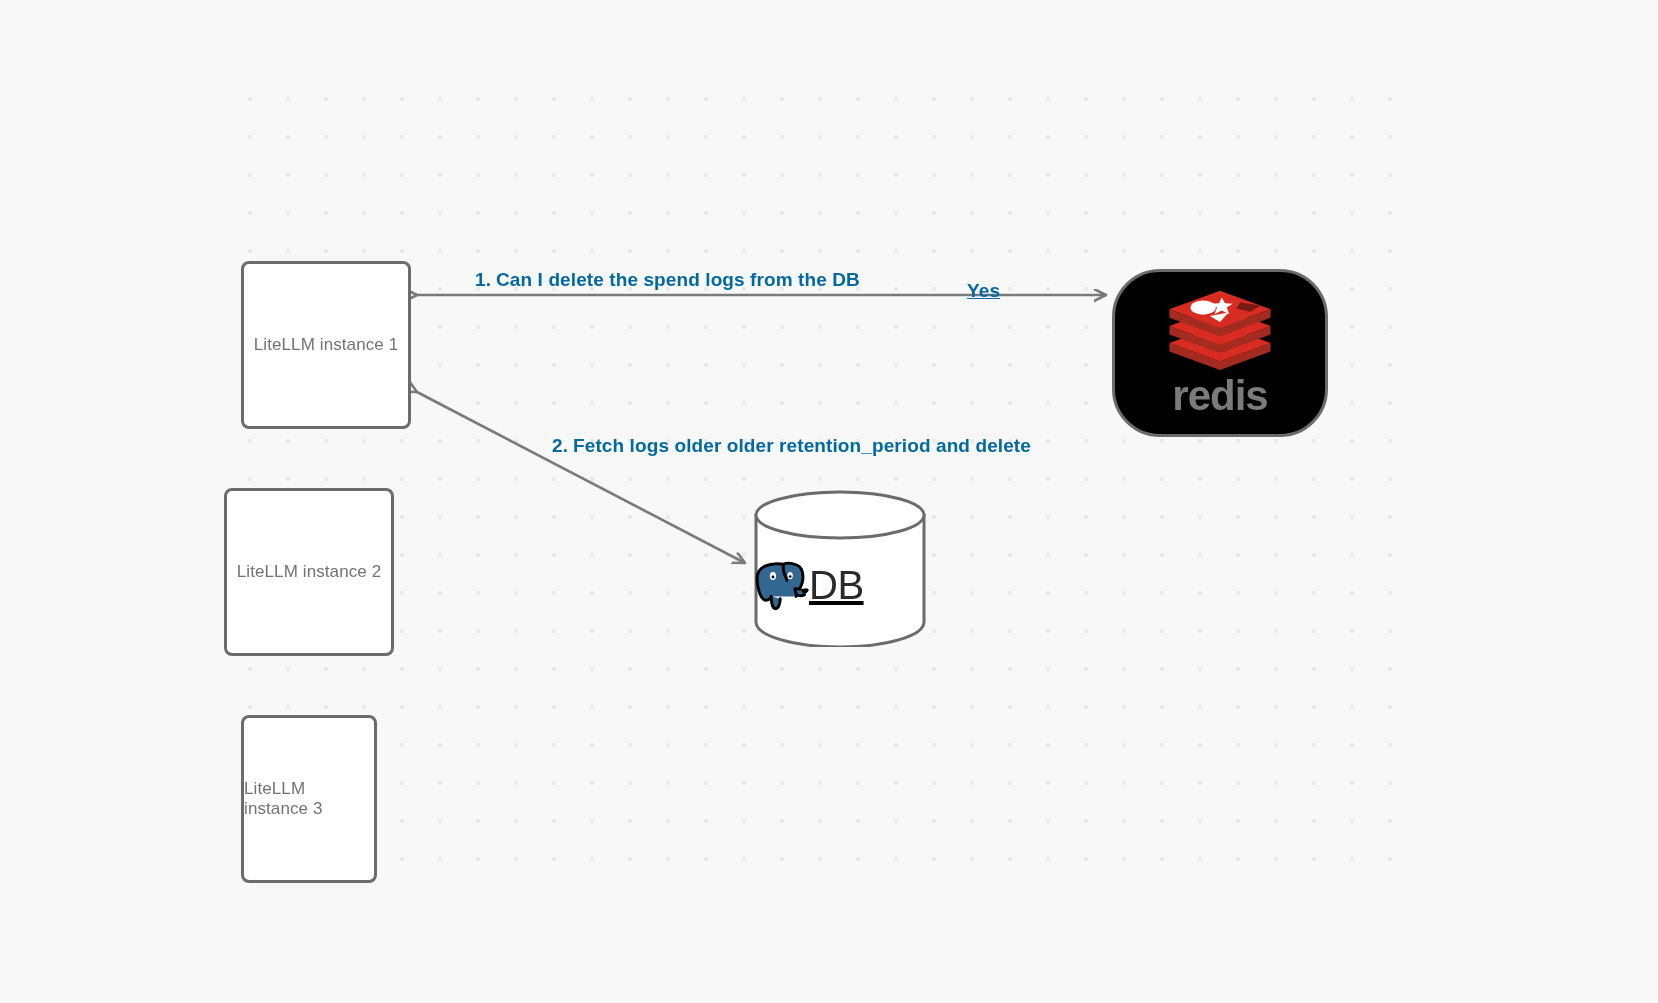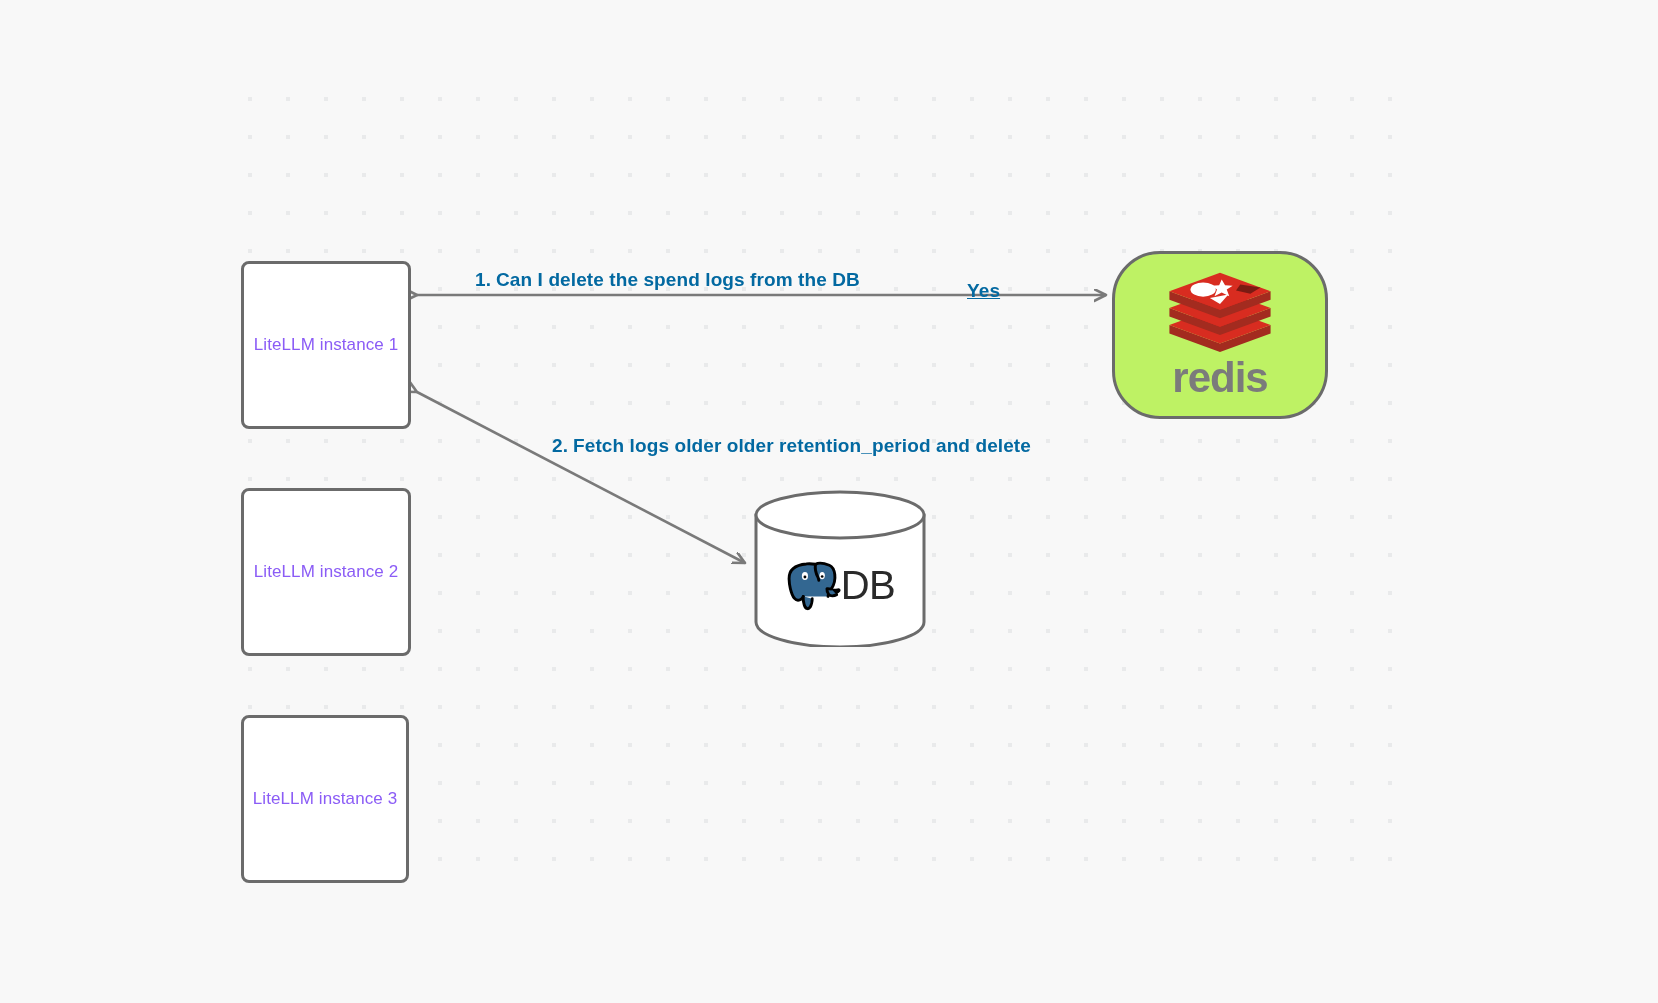--- a/index.html
+++ b/index.html
@@ -50,7 +50,7 @@
   }
   .node-box .node-label {
     font-size: 17px;
-    color: #8b5cf6;
+    color: #737373;
     font-family: "Liberation Sans", sans-serif;
     letter-spacing: 0.1px;
   }

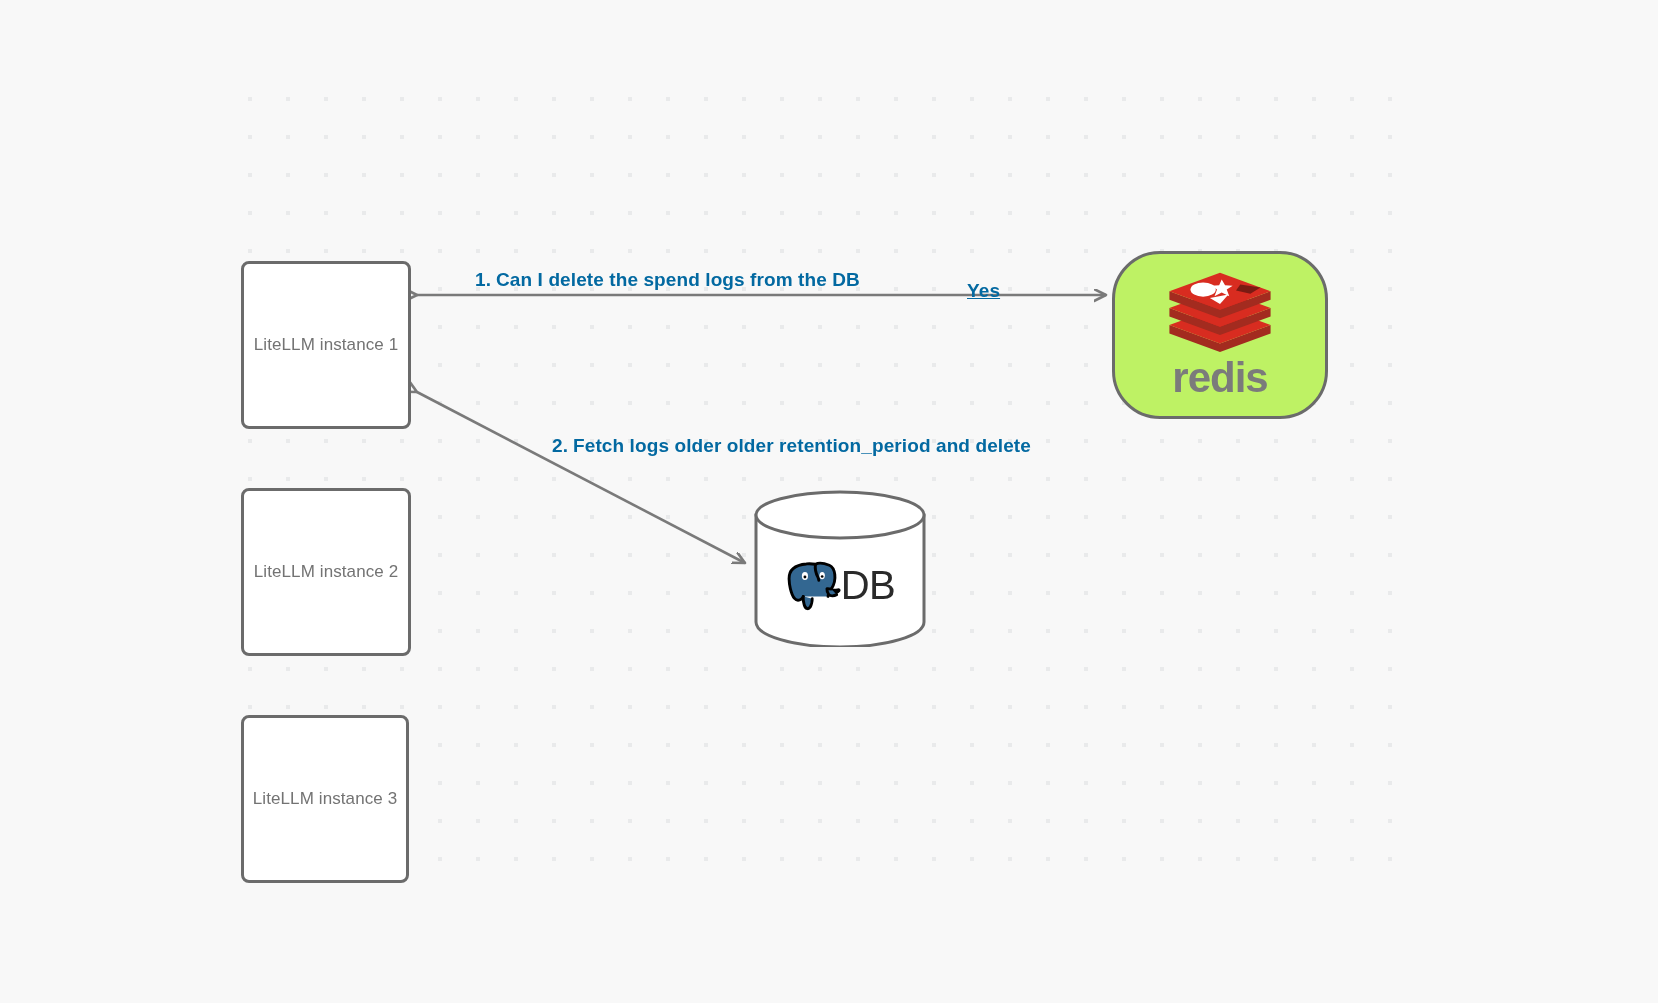--- a/index.html
+++ b/index.html
@@ -62,10 +62,10 @@
   #redis-node {
     position: absolute;
     left: 1112px;
-    top: 251px;
+    top: 269px;
     width: 216px;
     height: 168px;
-    background: #bef264;
+    background: #000000;
     border: 3px solid #6b6b6b;
     border-radius: 48px;
     box-sizing: border-box;

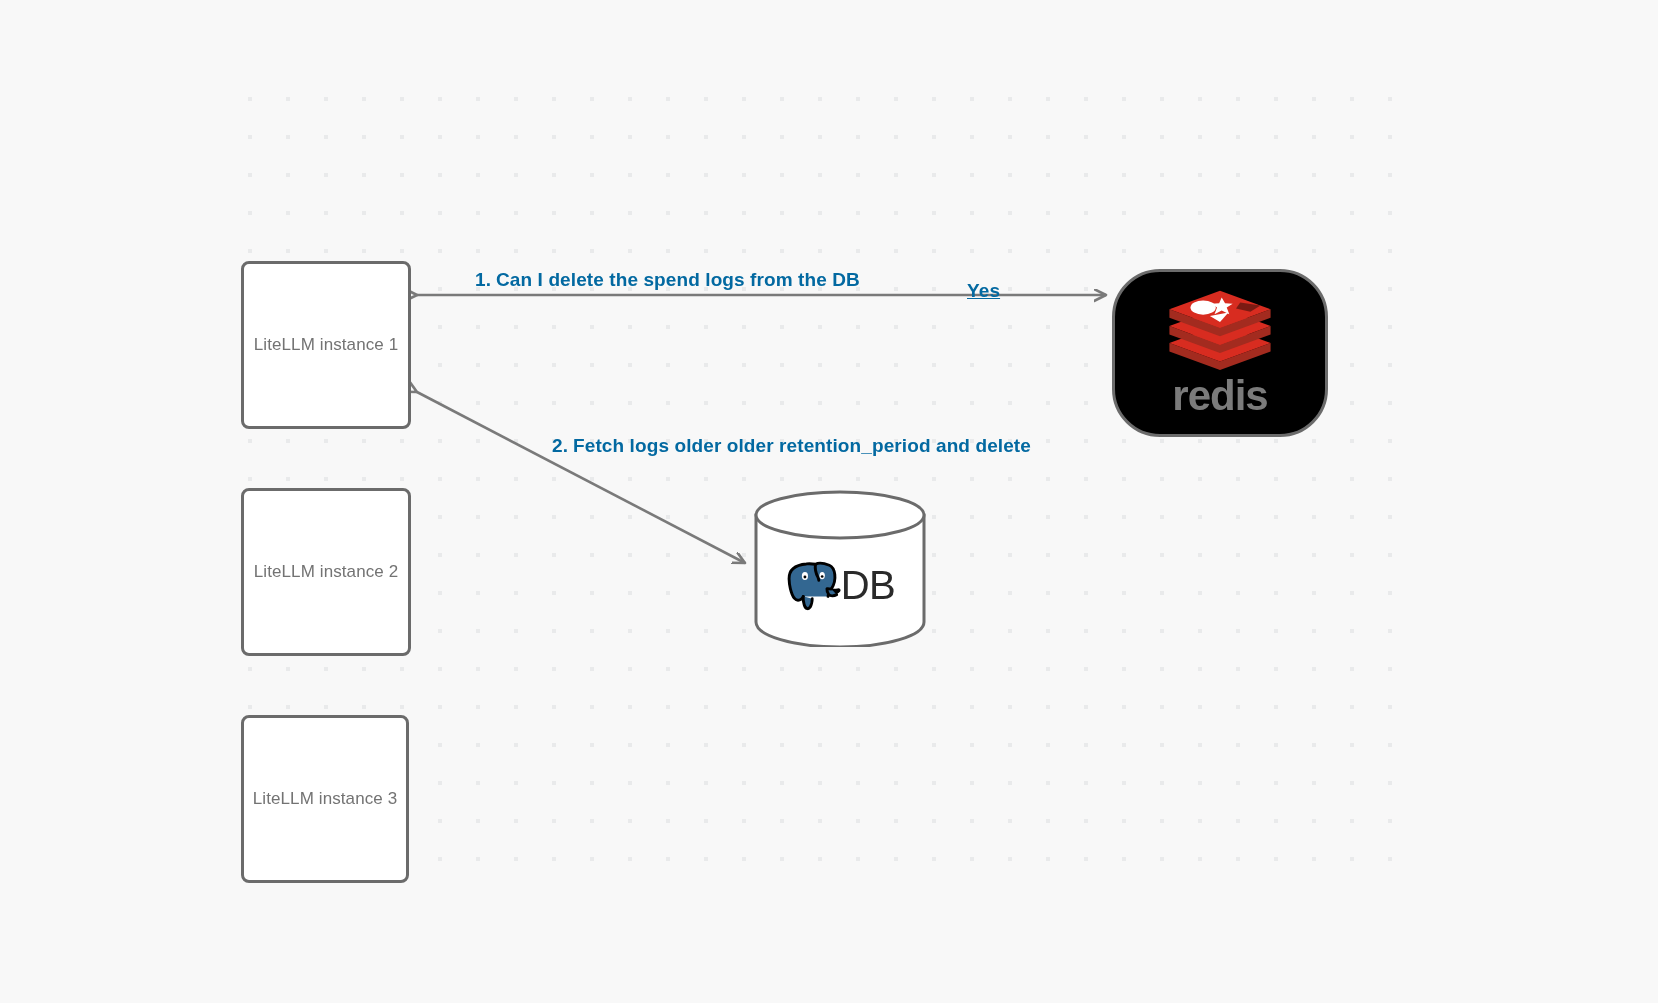--- a/index.html
+++ b/index.html
@@ -55,7 +55,7 @@
     letter-spacing: 0.1px;
   }
   #llm1 { left: 241px; top: 261px; width: 170px; height: 168px; }
-  #llm2 { left: 241px; top: 488px; width: 170px; height: 168px; }
+  #llm2 { left: 224px; top: 488px; width: 170px; height: 168px; }
   #llm3 { left: 241px; top: 715px; width: 168px; height: 168px; }
 
   

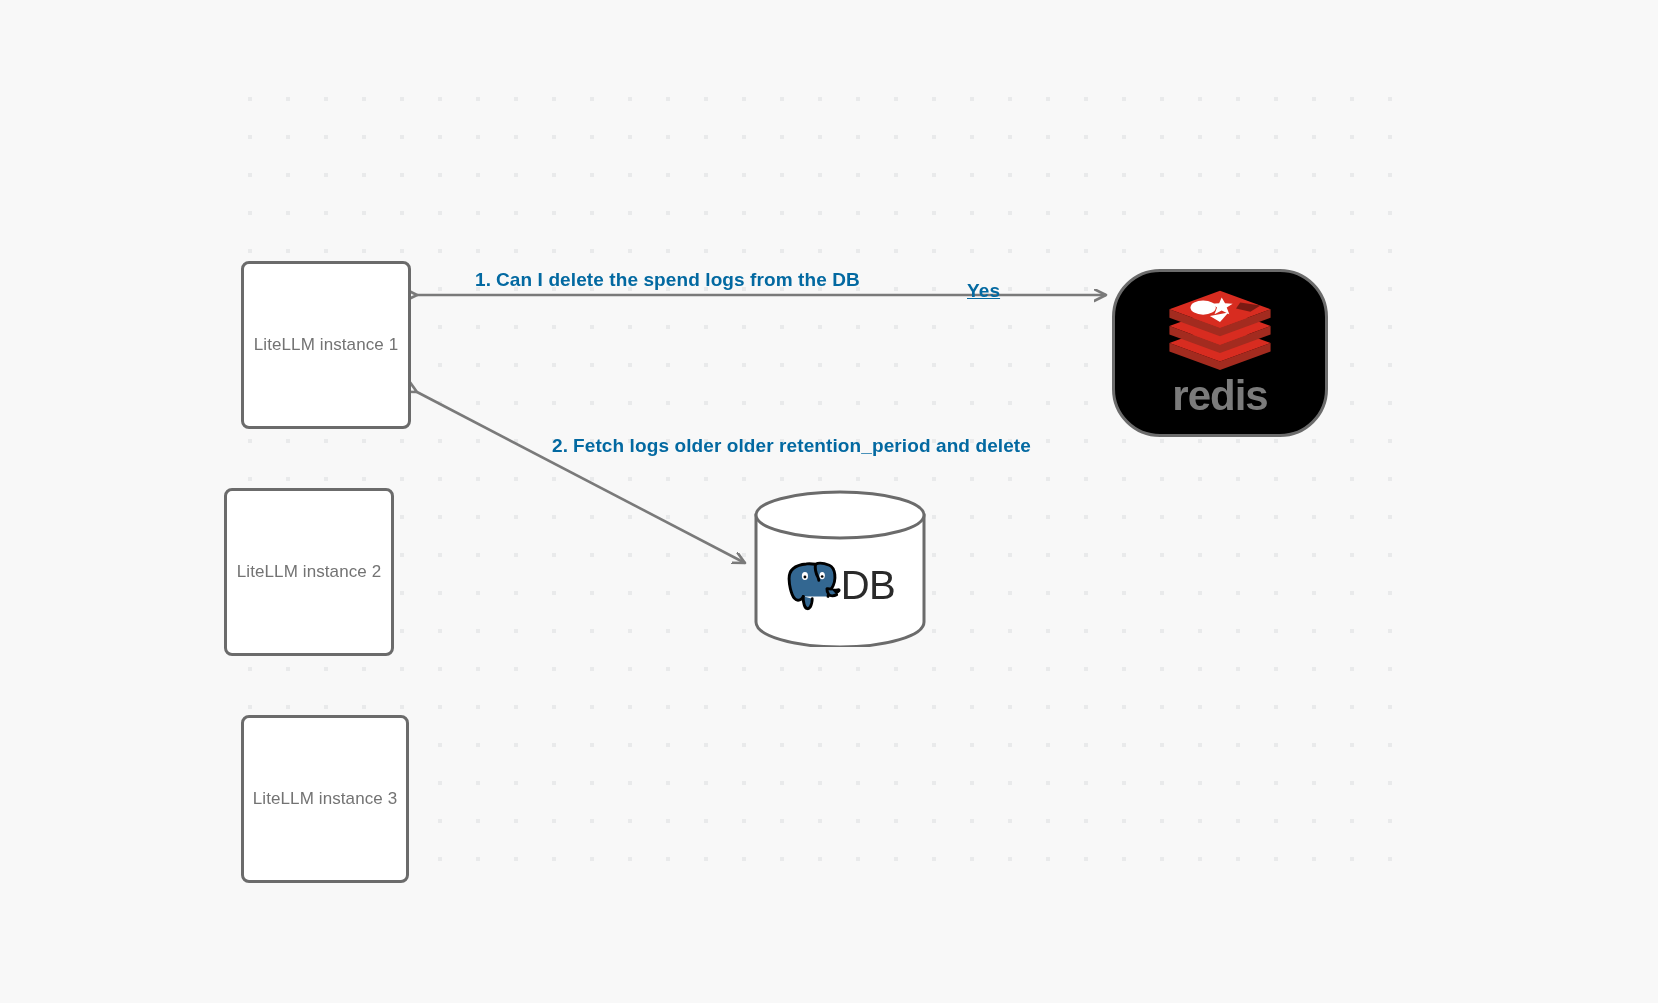--- a/index.html
+++ b/index.html
@@ -105,10 +105,11 @@
     height: 157px;
     display: flex;
     align-items: center;
-    justify-content: center;
+    justify-content: flex-start;
     gap: 0px;
     padding-top: 34px;
     box-sizing: border-box;
+    text-decoration: underline;
   }
   .pg-db-text {
     font-family: "Liberation Sans", sans-serif;

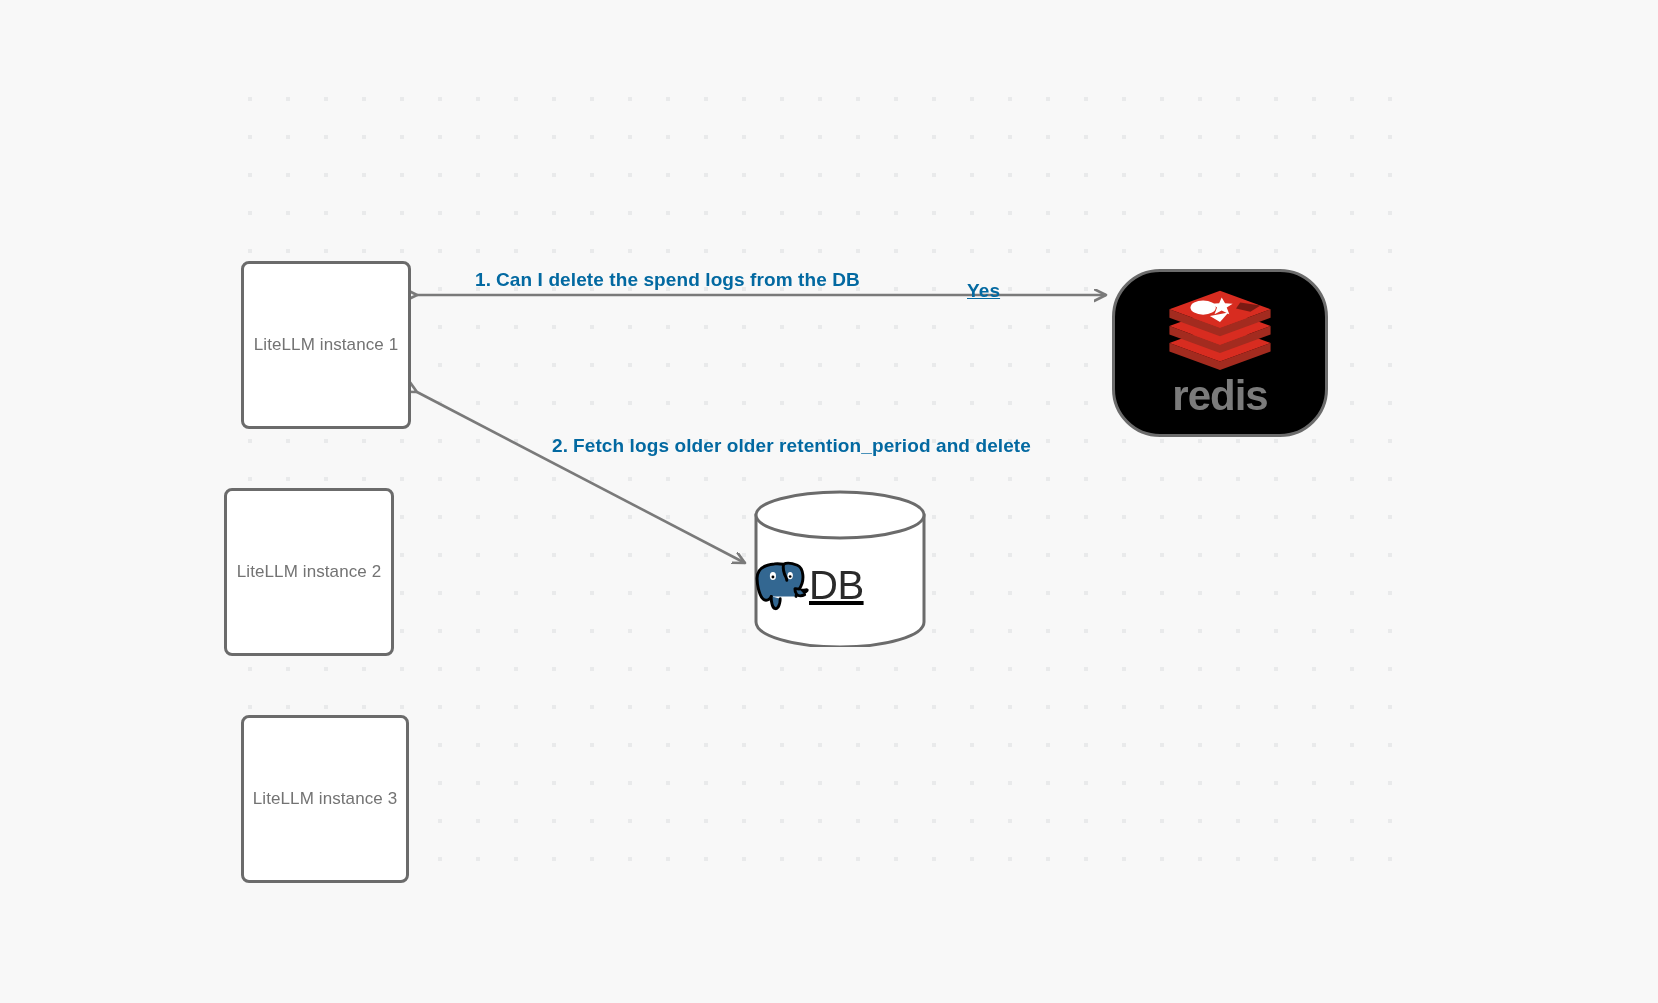--- a/index.html
+++ b/index.html
@@ -56,7 +56,7 @@
   }
   #llm1 { left: 241px; top: 261px; width: 170px; height: 168px; }
   #llm2 { left: 224px; top: 488px; width: 170px; height: 168px; }
-  #llm3 { left: 241px; top: 715px; width: 168px; height: 168px; }
+  #llm3 { left: 241px; top: 715px; width: 136px; height: 168px; }
 
   
   #redis-node {

